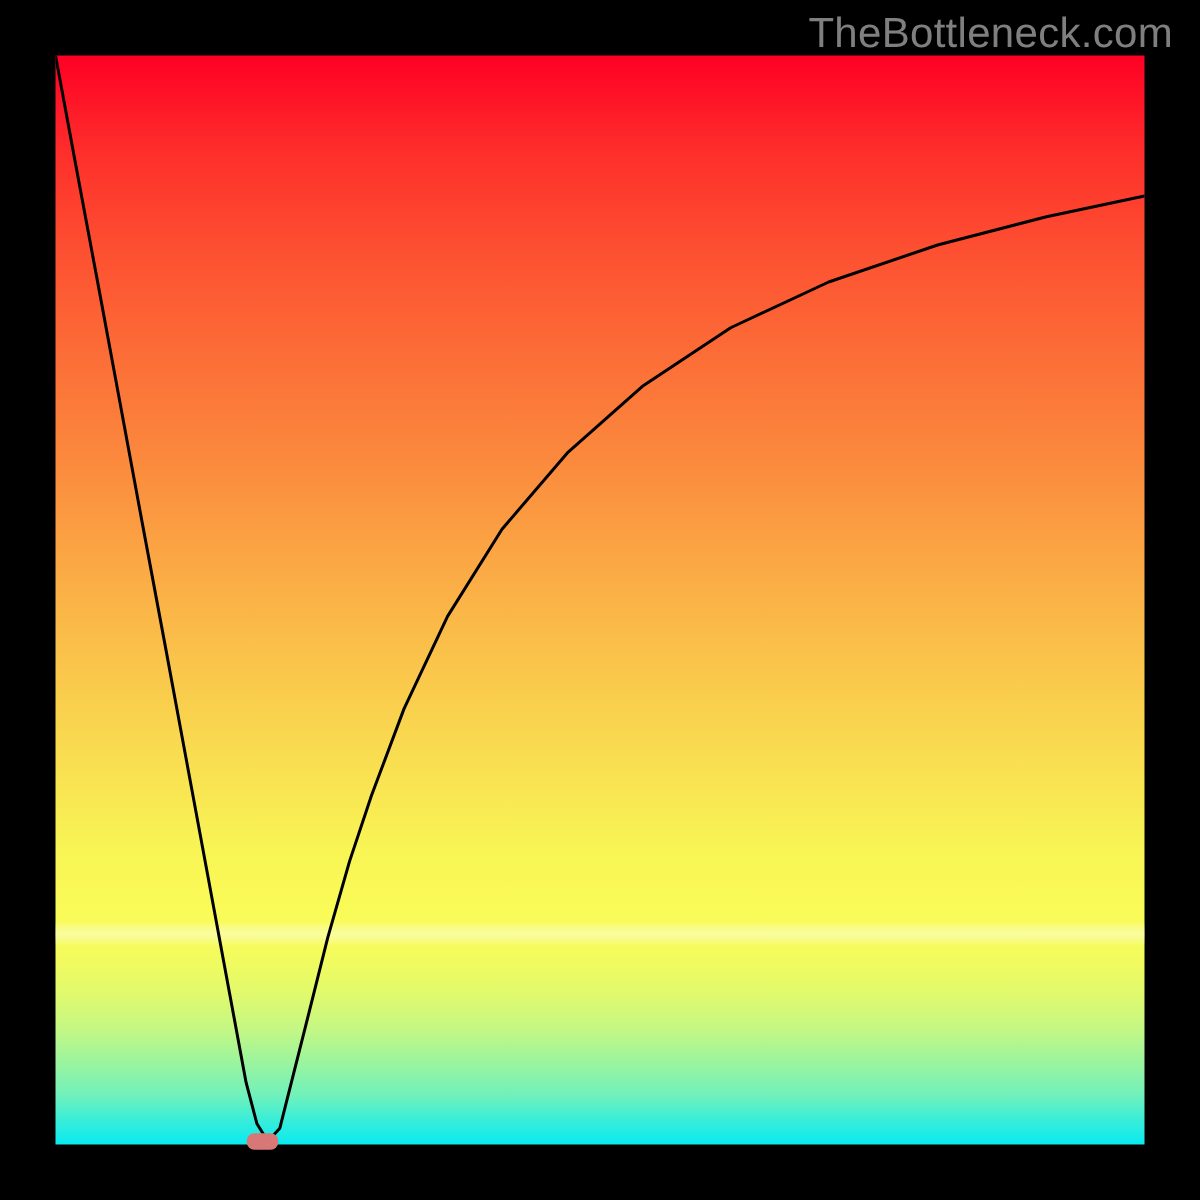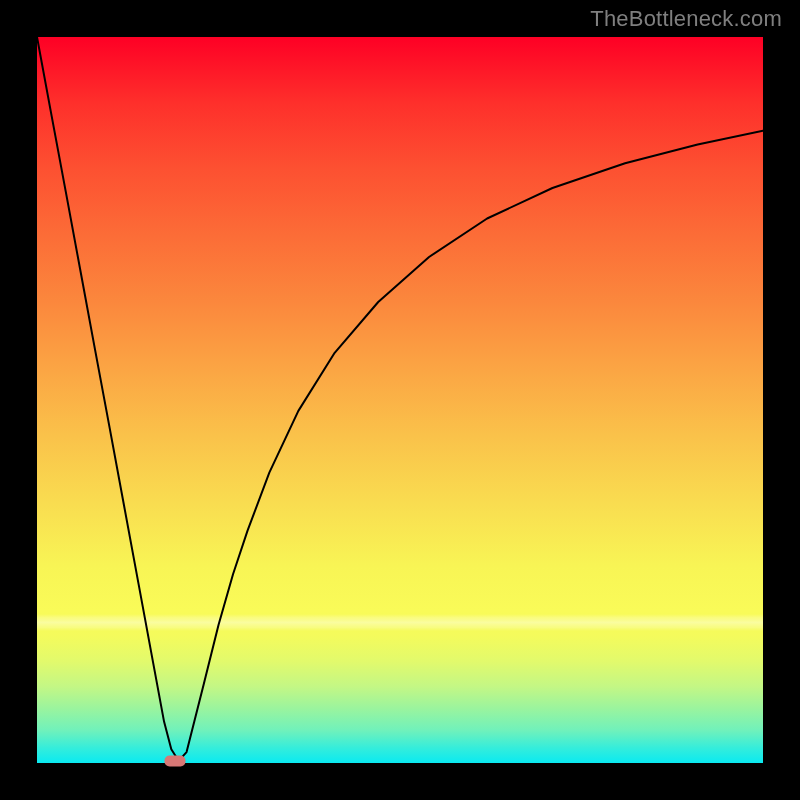--- a/index.html
+++ b/index.html
@@ -18,7 +18,7 @@
     top: 6px;
     right: 18px;
     color: #7f7f7f;
-    font-size: 22px;
+    font-size: 28px;
     font-weight: 400;
     letter-spacing: 0.2px;
   }

